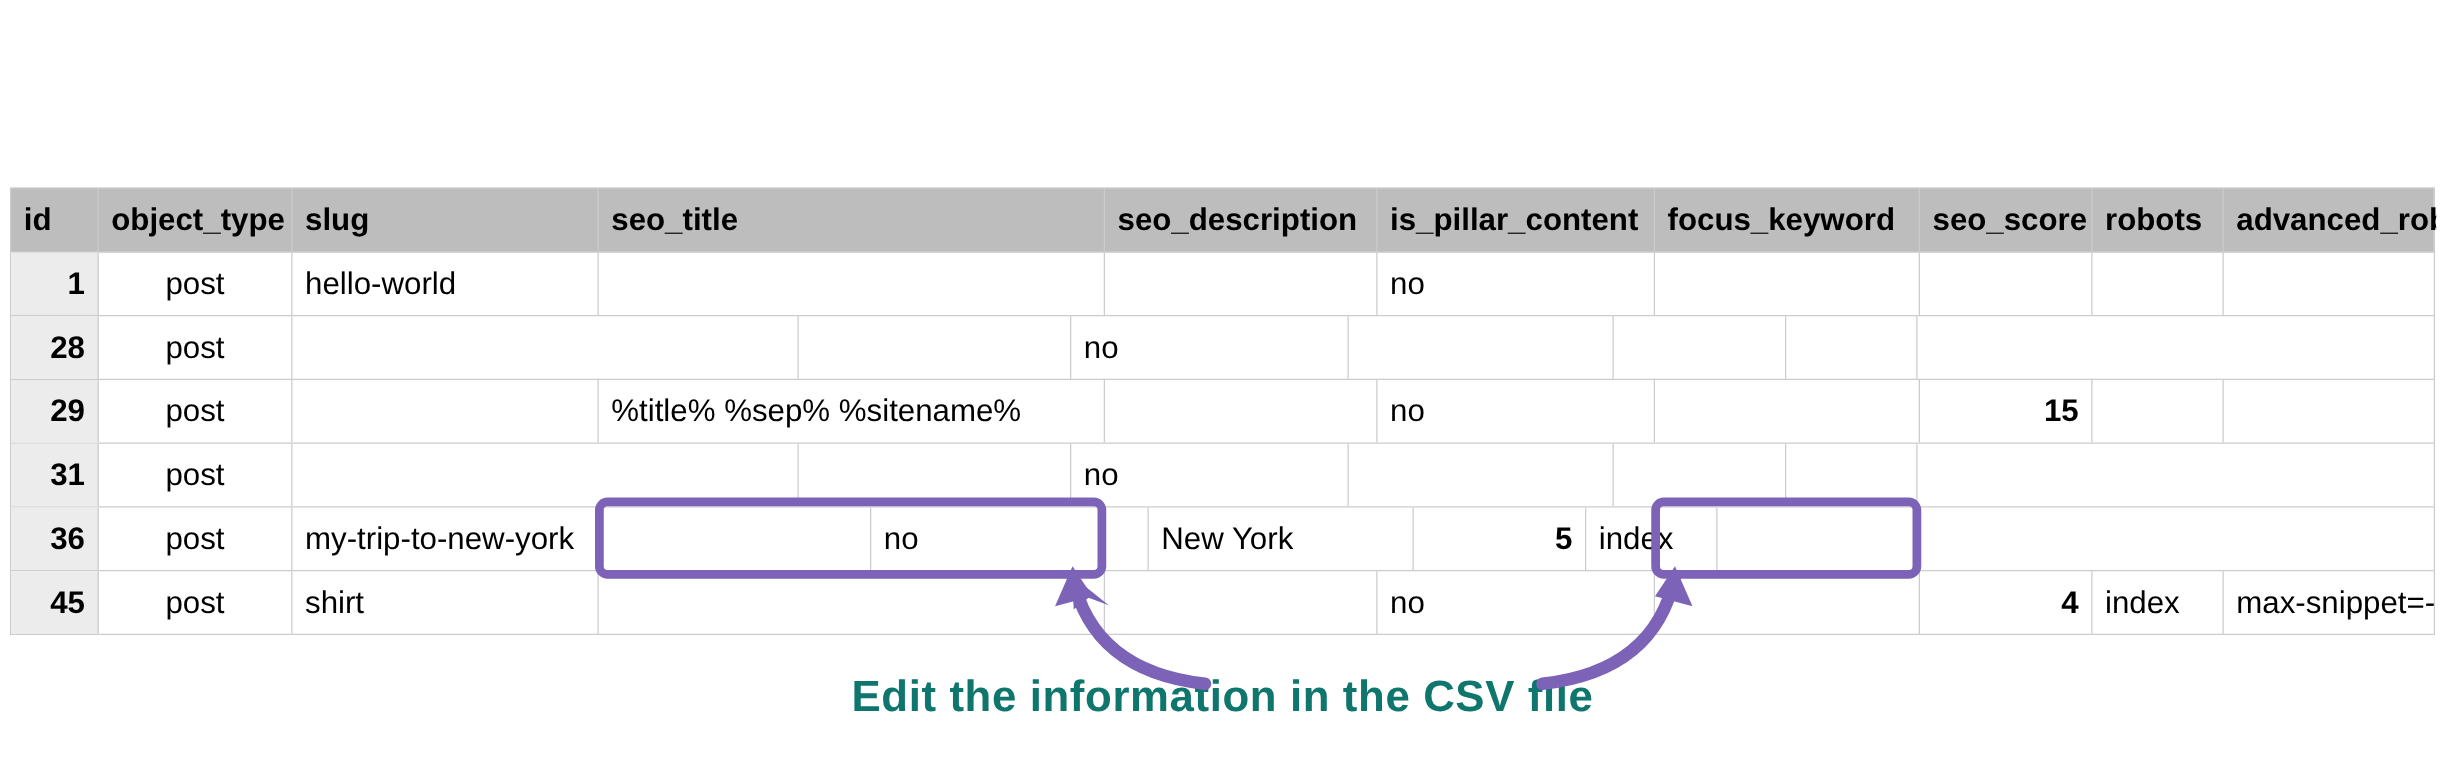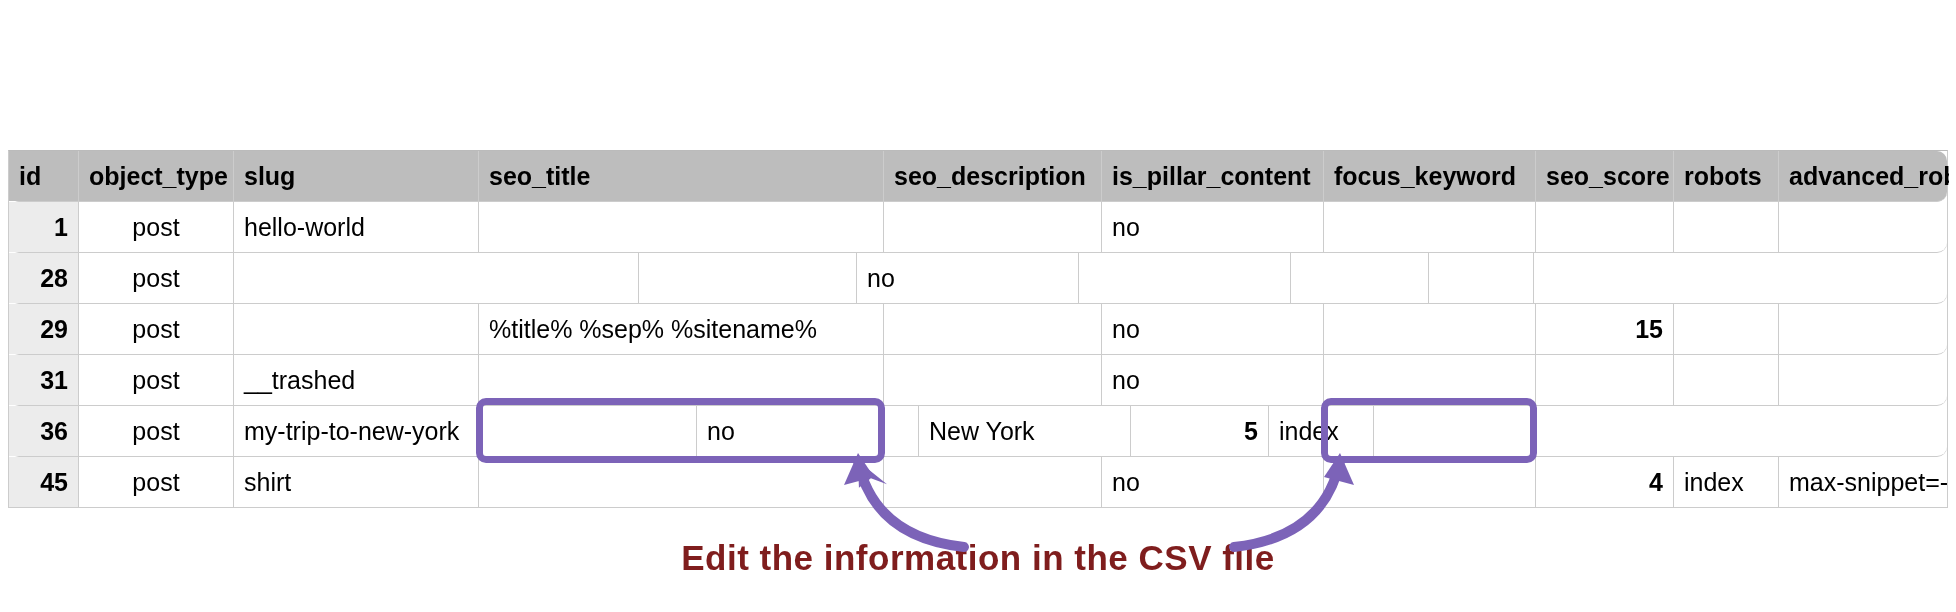--- a/index.html
+++ b/index.html
@@ -26,7 +26,6 @@
     height: 50px;
     line-height: 50px;
     white-space: nowrap;
-    border-radius: 10px;
   }
   .row:last-child { border-bottom: none; }
   .header {

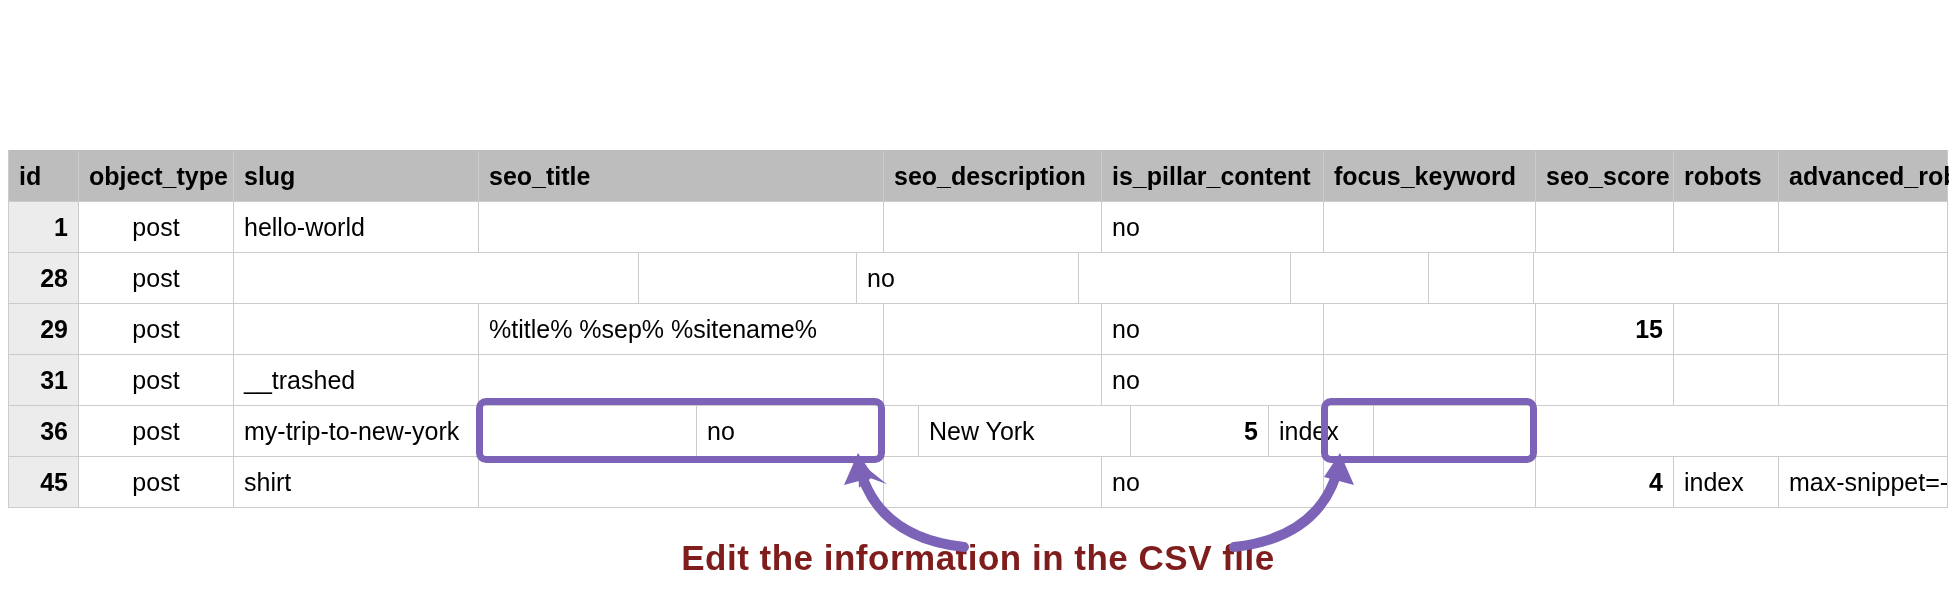--- a/index.html
+++ b/index.html
@@ -139,7 +139,6 @@
     <div class="row">
       <div class="cell c-id">31</div>
       <div class="cell c-type">post</div>
-      <div class="cell c-slug">__trashed</div>
       <div class="cell c-title"></div>
       <div class="cell c-desc"></div>
       <div class="cell c-pillar">no</div>

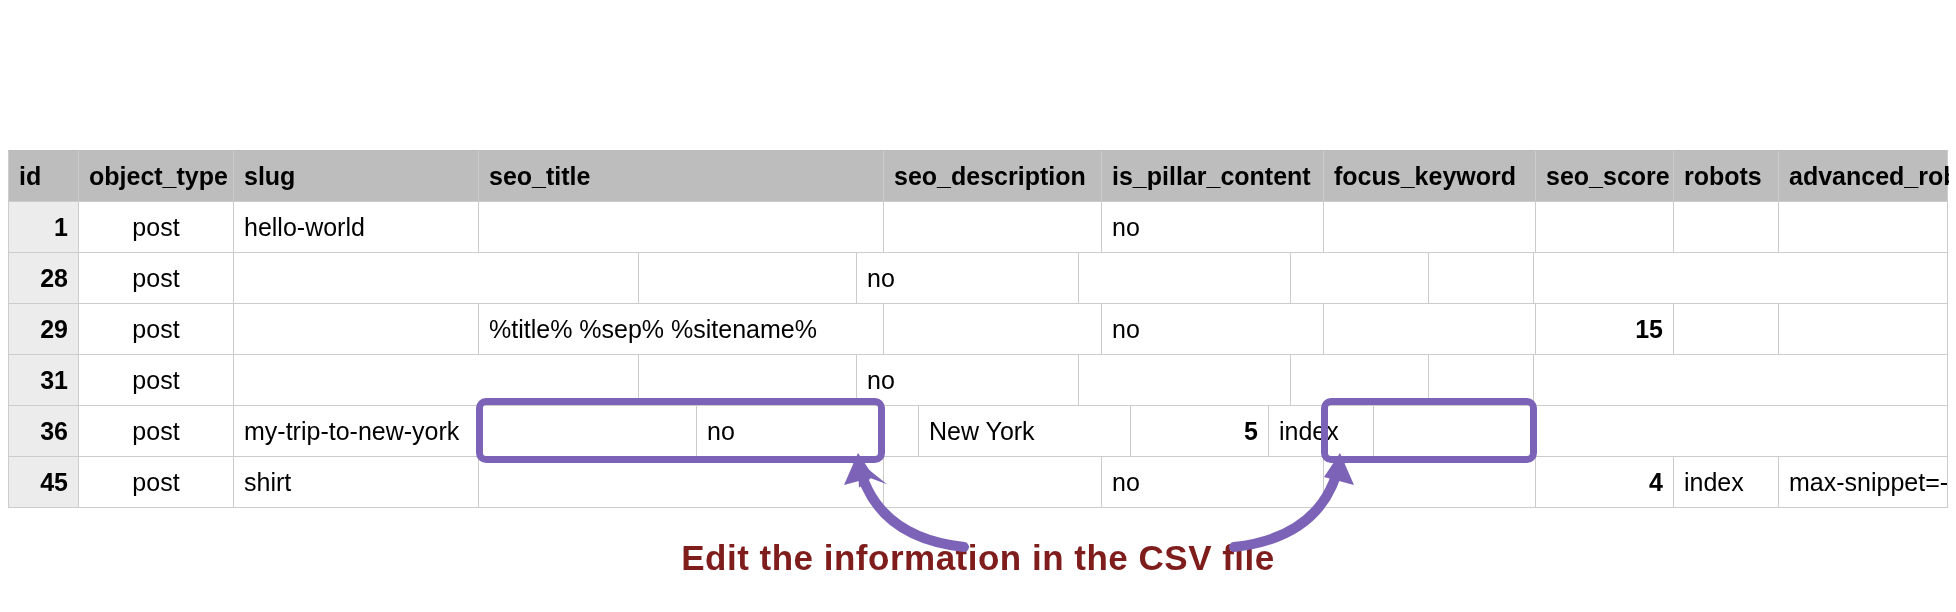--- a/index.html
+++ b/index.html
@@ -72,7 +72,7 @@
     top: 538px;
     font-size: 35px;
     font-weight: 800;
-    color: #7f1d1d;
+    color: #0f766e;
     letter-spacing: 0.5px;
     z-index: 6;
   }

